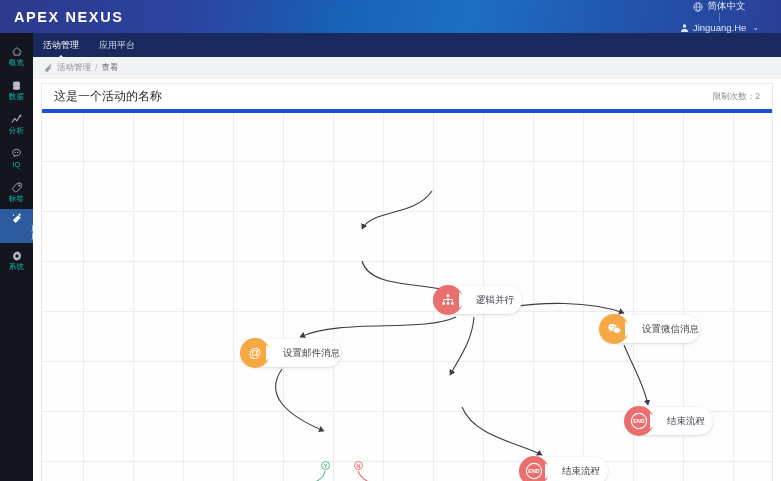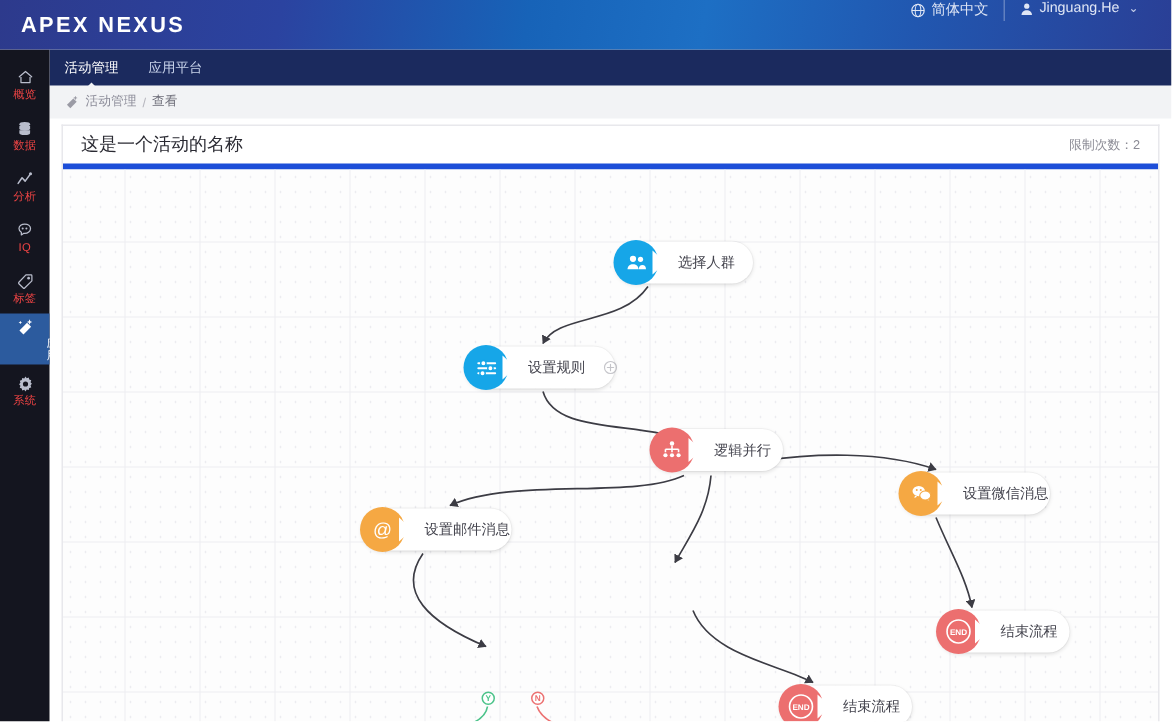--- a/index.html
+++ b/index.html
@@ -21,8 +21,8 @@
     margin-left: 14px; white-space: nowrap;
   }
   .topbar-right {
-    margin-left: auto; display: flex; align-items: flex-start; height: 33px;
-    margin-right: 12px; color: #dfe6f5; font-size: 9.5px;
+    margin-left: auto; display: flex; align-items: center; height: 33px;
+    margin-right: 12px; color: #dfe6f5; font-size: 9.5px; flex-direction: column;
   }
   .tb-item { display: flex; align-items: center; gap: 4px; padding: 0 10px; white-space: nowrap; }
   .tb-sep { width: 1px; height: 14px; background: rgba(255,255,255,0.28); }

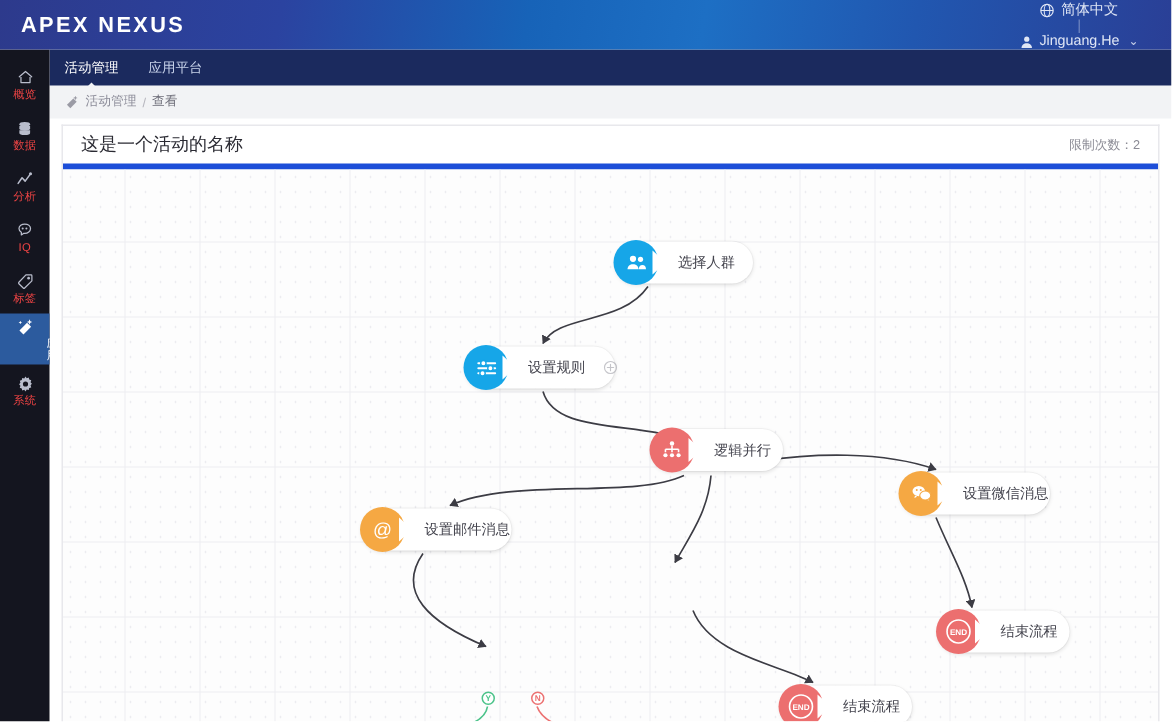--- a/index.html
+++ b/index.html
@@ -38,7 +38,7 @@
   .side-item {
     width: 33px; height: 34px; display: flex; flex-direction: column;
     align-items: center; justify-content: center; gap: 1px;
-    color: #ef4444; cursor: pointer; position: relative;
+    color: #14b8a6; cursor: pointer; position: relative;
   }
   .side-item .slabel { font-size: 7.5px; line-height: 1; letter-spacing: .2px; }
   .side-item.active { background: #2c5b9e; color: #ffffff; }

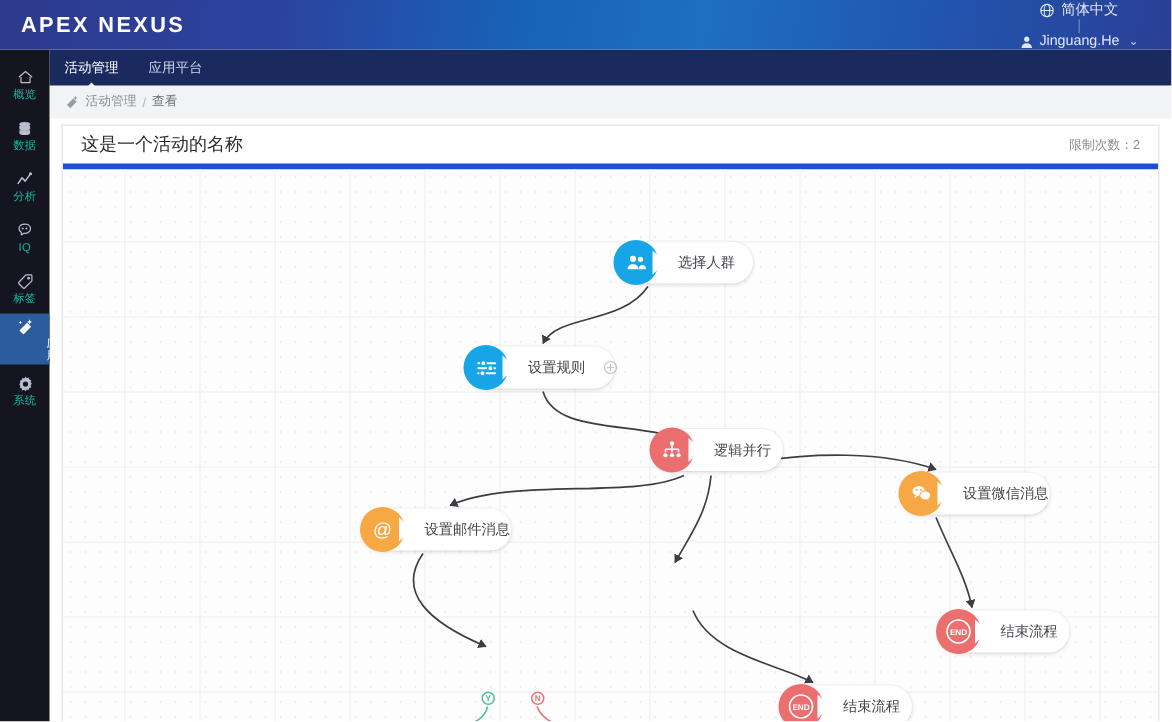--- a/index.html
+++ b/index.html
@@ -309,19 +309,6 @@
         <path d="M316,358 C324,380 372,372 394,390" fill="none" stroke="#ec7272" stroke-width="1.1" marker-end="url(#ahr)"></path>
       </svg>
 
-      <div class="node" style="left:368px; top:48px; width:92px;">
-        <div class="badge badge-blue">
-          <span class="glyph">
-            <svg width="15" height="14" viewBox="0 0 18 16">
-                <circle cx="6" cy="5" r="2.5" fill="#fff"></circle>
-                <circle cx="12" cy="5.4" r="2.1" fill="#fff"></circle>
-                <path d="M1.6 13.4c0-2.5 2-4 4.4-4s4.4 1.5 4.4 4z" fill="#fff"></path>
-                <path d="M10.6 13.4c0-2.2 1.2-3.4 3-3.4 1.6 0 2.8 1.2 2.8 3.4z" fill="#fff"></path>
-              </svg>
-          </span>
-        </div>
-        <span class="nlabel">选择人群</span>
-      </div>
 
       <div class="node" style="left:268px; top:118px; width:100px;">
         <div class="badge badge-blue">

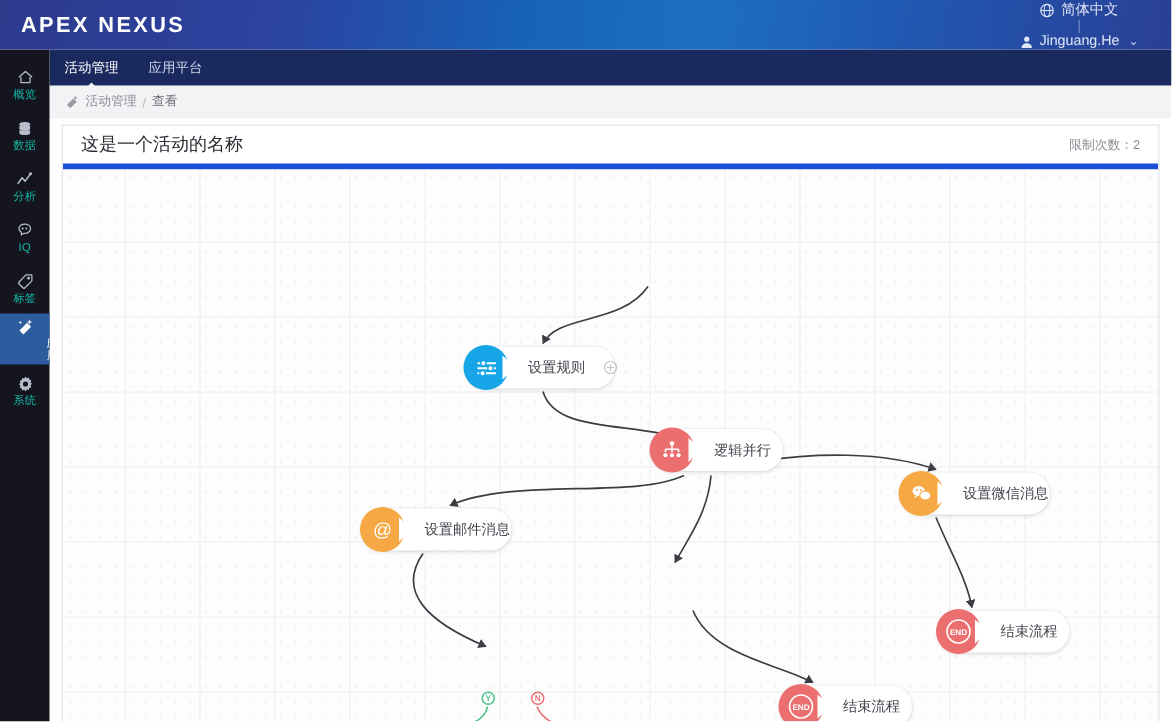--- a/index.html
+++ b/index.html
@@ -310,27 +310,6 @@
       </svg>
 
 
-      <div class="node" style="left:268px; top:118px; width:100px;">
-        <div class="badge badge-blue">
-          <span class="glyph">
-            <svg width="15" height="15" viewBox="0 0 16 16">
-                <g stroke="#fff" stroke-width="1.4" stroke-linecap="round">
-                  <path d="M2 4.4h12M2 8h12M2 11.6h12"></path>
-                </g>
-                <circle cx="5.6" cy="4.4" r="1.9" fill="#fff" stroke="#16a6e8" stroke-width="1"></circle>
-                <circle cx="10.6" cy="8" r="1.9" fill="#fff" stroke="#16a6e8" stroke-width="1"></circle>
-                <circle cx="5" cy="11.6" r="1.9" fill="#fff" stroke="#16a6e8" stroke-width="1"></circle>
-              </svg>
-          </span>
-        </div>
-        <span class="nlabel">设置规则</span>
-        <span class="gear-btn">
-          <svg width="10" height="10" viewBox="0 0 16 16">
-              <circle cx="8" cy="8" r="6.4" fill="none" stroke="#8b8b95" stroke-width="1.2"></circle>
-              <path d="M8 4.6v6.8M4.6 8h6.8" stroke="#8b8b95" stroke-width="1.2" stroke-linecap="round"></path>
-            </svg>
-        </span>
-      </div>
 
       <div class="node" style="left:392px; top:173px; width:88px;">
         <div class="badge badge-red">

